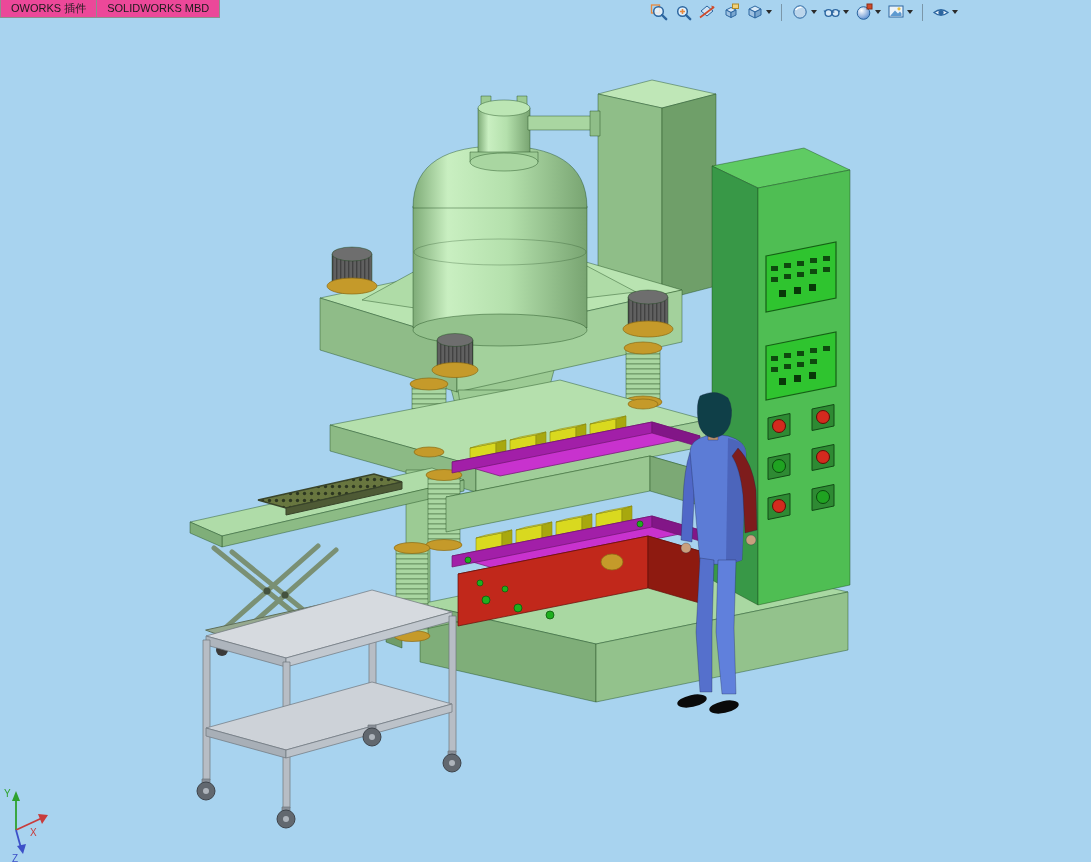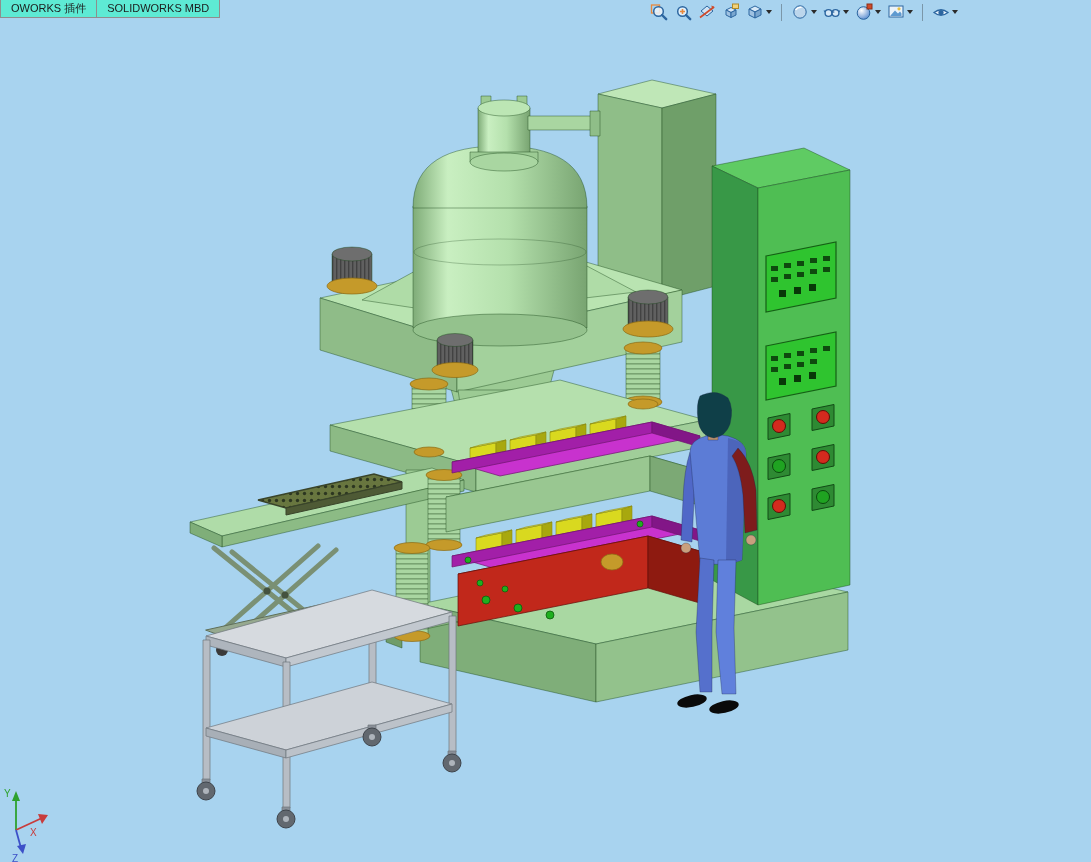--- a/index.html
+++ b/index.html
@@ -8,7 +8,7 @@
   svg.scene{position:absolute;left:0;top:0}
   
   .tabstrip{position:absolute;top:0;left:0;display:flex;z-index:6}
-  .tab{height:17px;line-height:16px;padding:0 10px;background:#5eead4;border:1px solid #8E8E8E;
+  .tab{height:17px;line-height:16px;padding:0 10px;background:#ec4899;border:1px solid #8E8E8E;
        border-top:none;font-size:11px;color:#1c1c1c;white-space:nowrap;cursor:default}
   .tab+.tab{margin-left:-1px}
   

